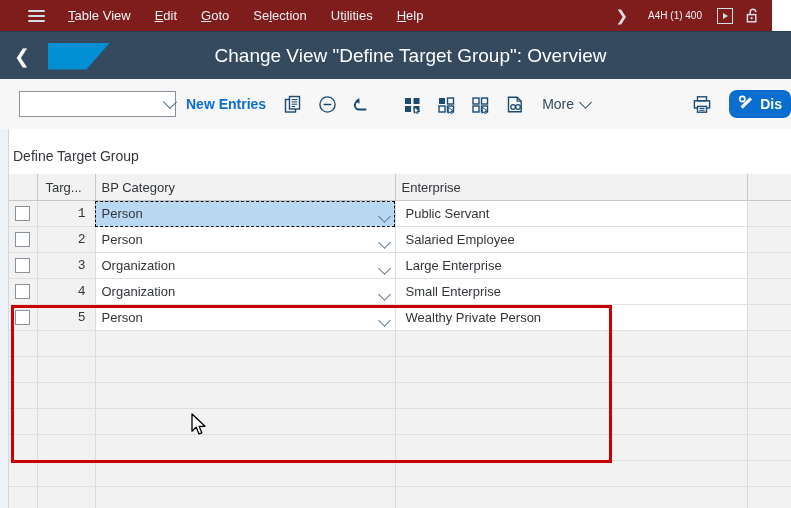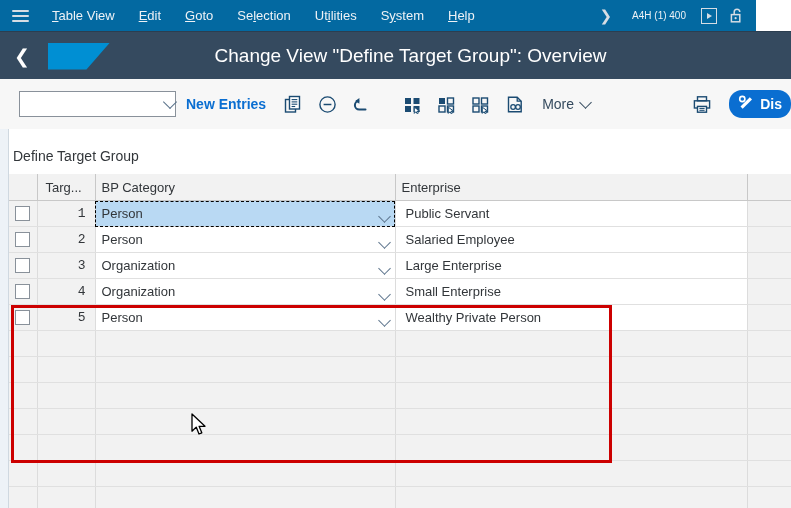--- a/index.html
+++ b/index.html
@@ -18,9 +18,10 @@
   .menubar {
     position: absolute; left: 0; top: 0;
     width: 756px; height: 31px;
-    background: #0369a1;
+    background: #7f1d1d;
     display: flex; align-items: center;
     color: #ffffff;
+    padding-left: 16px;
   }
   .hamburger {
     width: 40px; height: 31px;

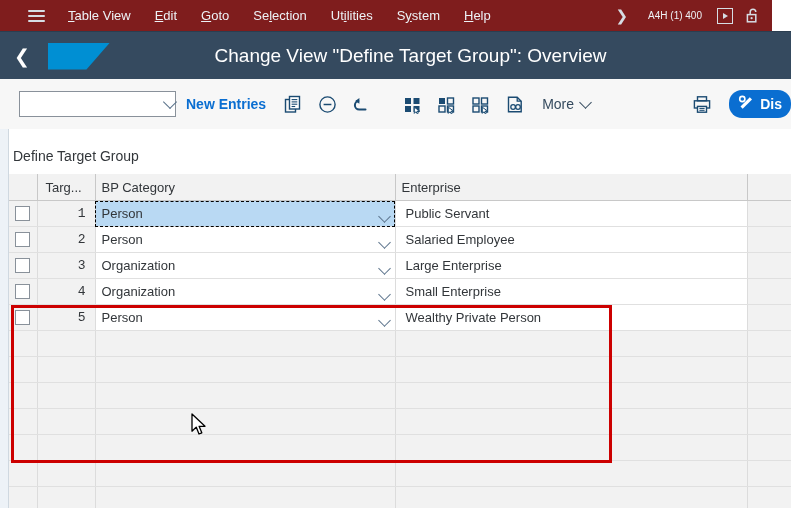--- a/index.html
+++ b/index.html
@@ -315,9 +315,6 @@
       </div>
     <div class="menu-item">
         <span>Ut<u>i</u>lities</span>
-      </div>
-    <div class="menu-item">
-        <span>S<u>y</u>stem</span>
       </div>
     <div class="menu-item">
         <span><u>H</u>elp</span>

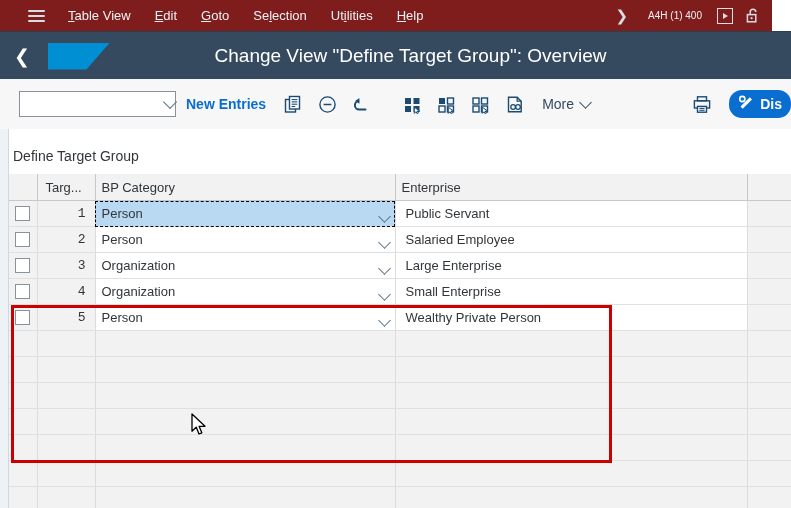--- a/index.html
+++ b/index.html
@@ -165,7 +165,7 @@
   .tb-spacer { flex: 1 1 auto; }
   .btn-primary {
     background: #0a6ed1; color: #ffffff;
-    height: 28px; border-radius: 13px;
+    height: 28px; border-radius: 8px;
     display: flex; align-items: center; gap: 5px;
     padding: 0 9px; margin-right: 0px;
     font-size: 14px; font-weight: bold;

